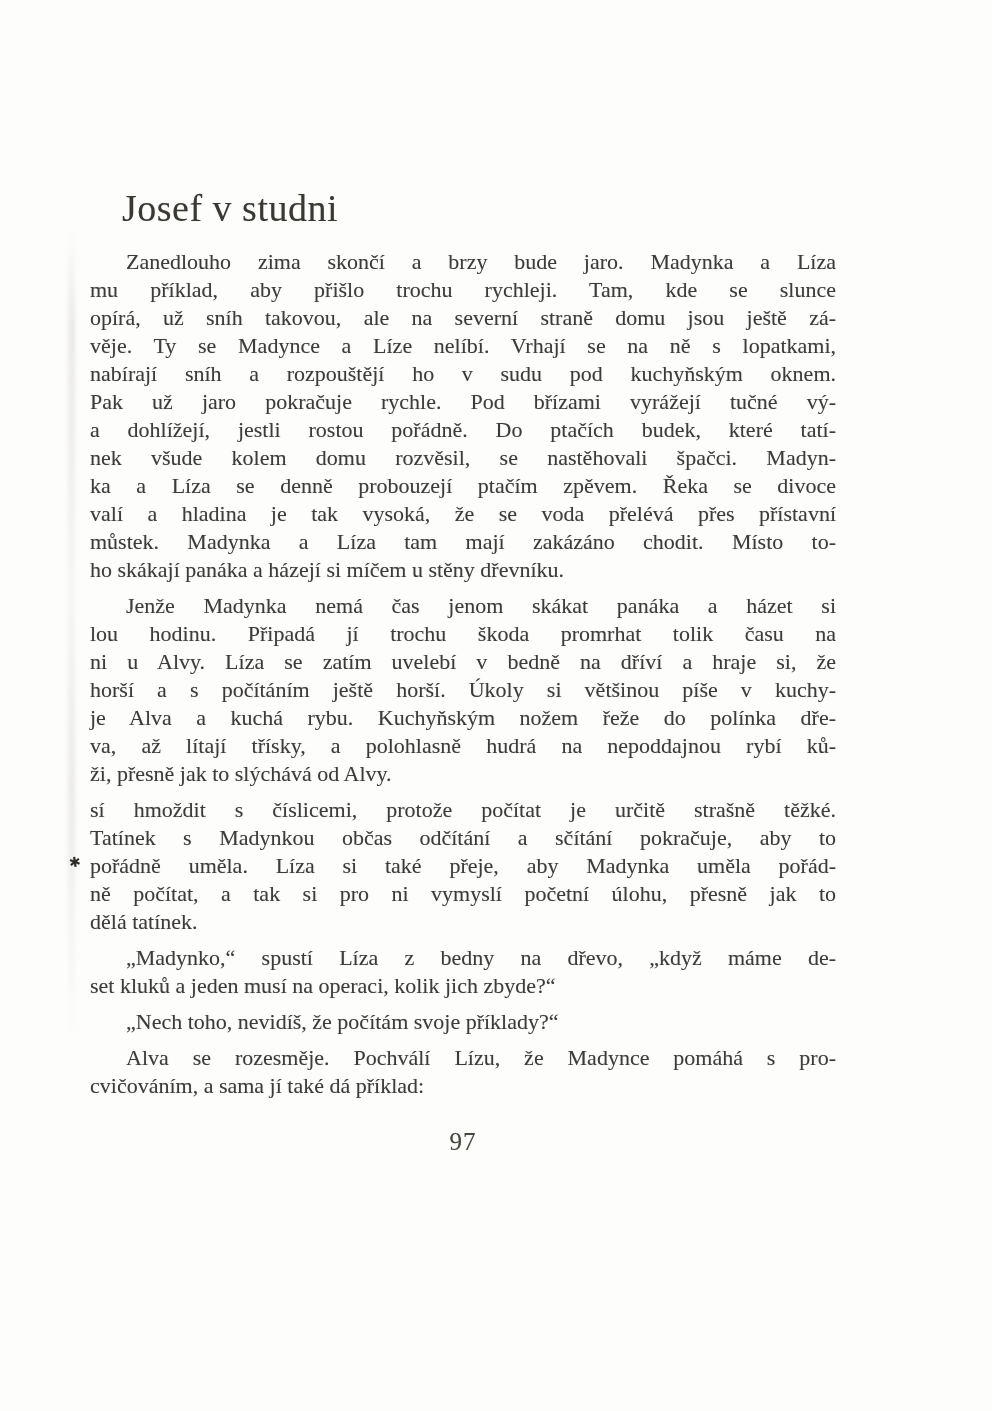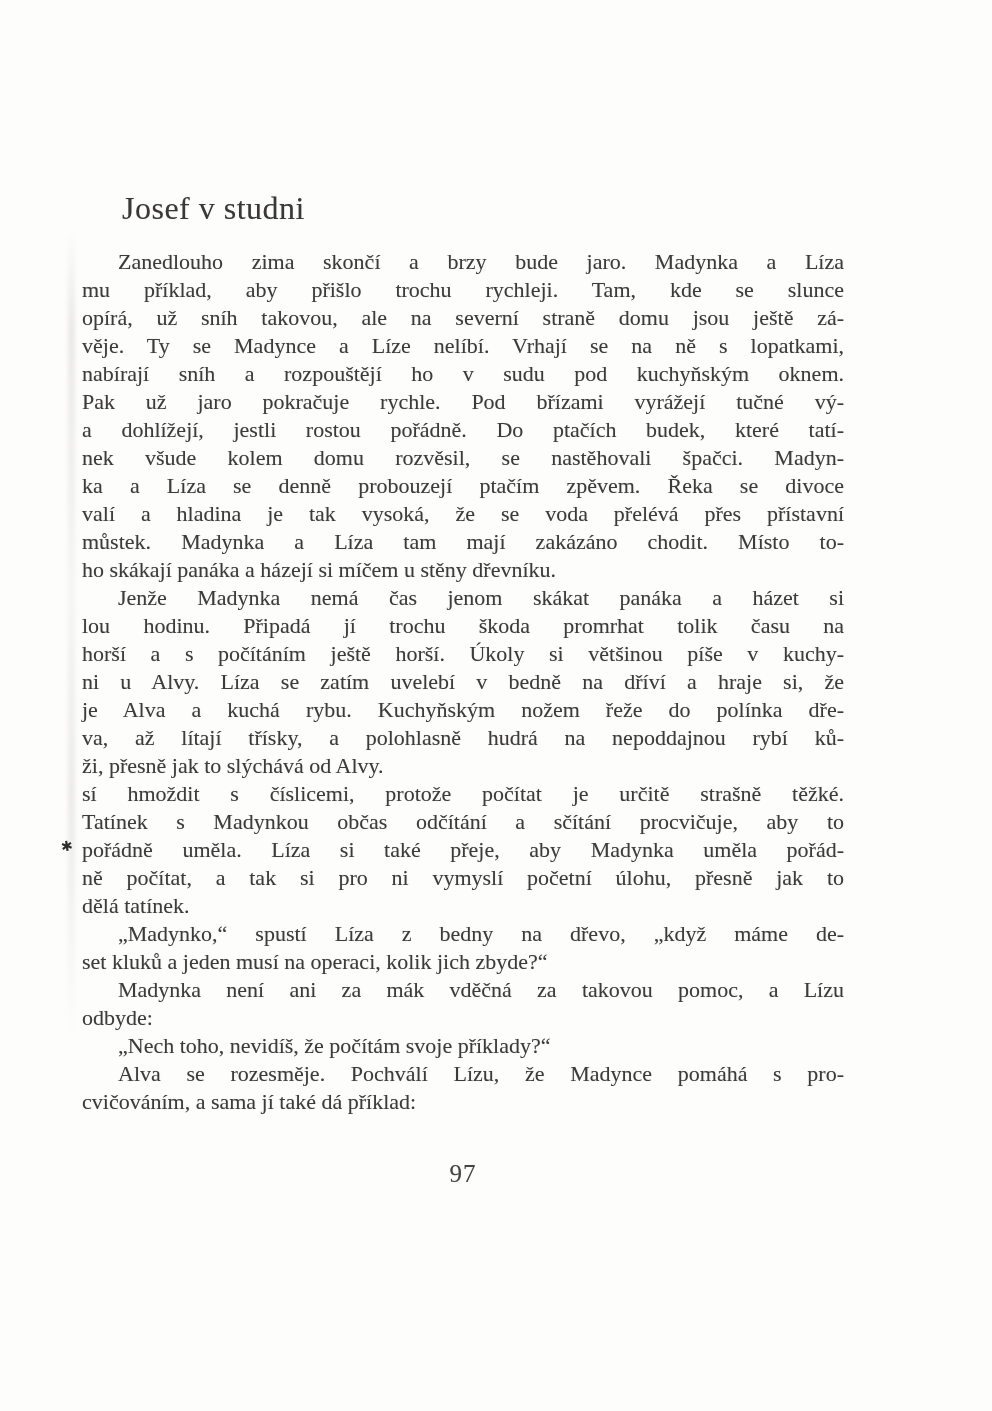--- a/index.html
+++ b/index.html
@@ -39,7 +39,7 @@
     text-shadow: 0 0 1px rgba(90, 88, 84, 0.35);
   }
   .title {
-    font-size: 32px;
+    font-size: 38px;
     line-height: 36px;
     padding-left: 40px;
     margin: 0 0 22px 0;

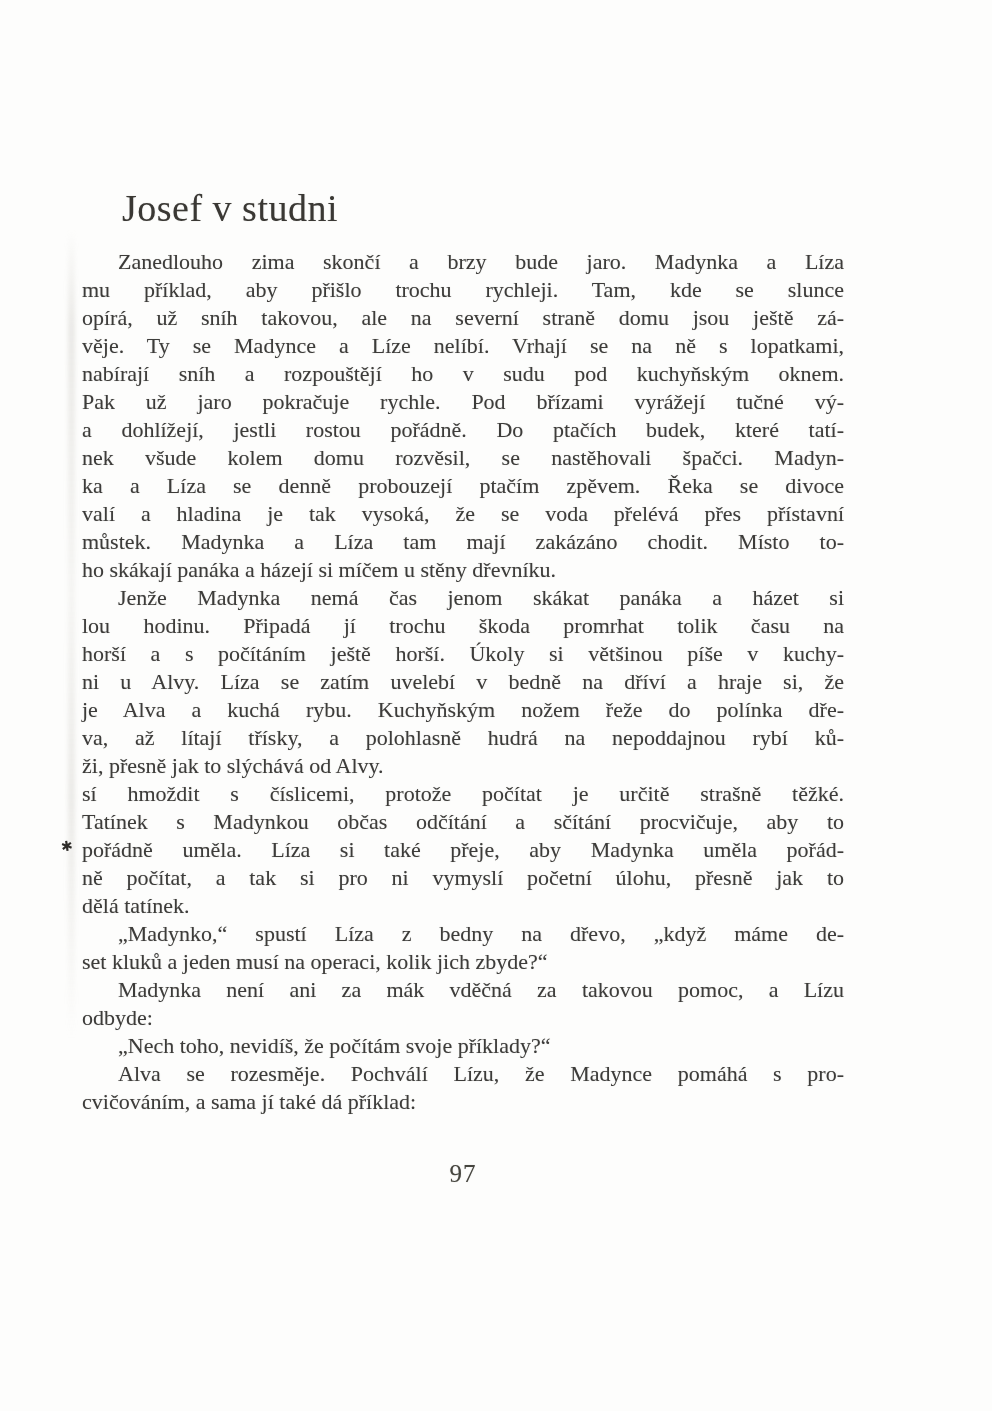--- a/index.html
+++ b/index.html
@@ -51,7 +51,7 @@
     font-size: 22px;
   }
   .paragraph {
-    margin: 0;
+    margin: 8px;
   }
   .line {
     position: relative;

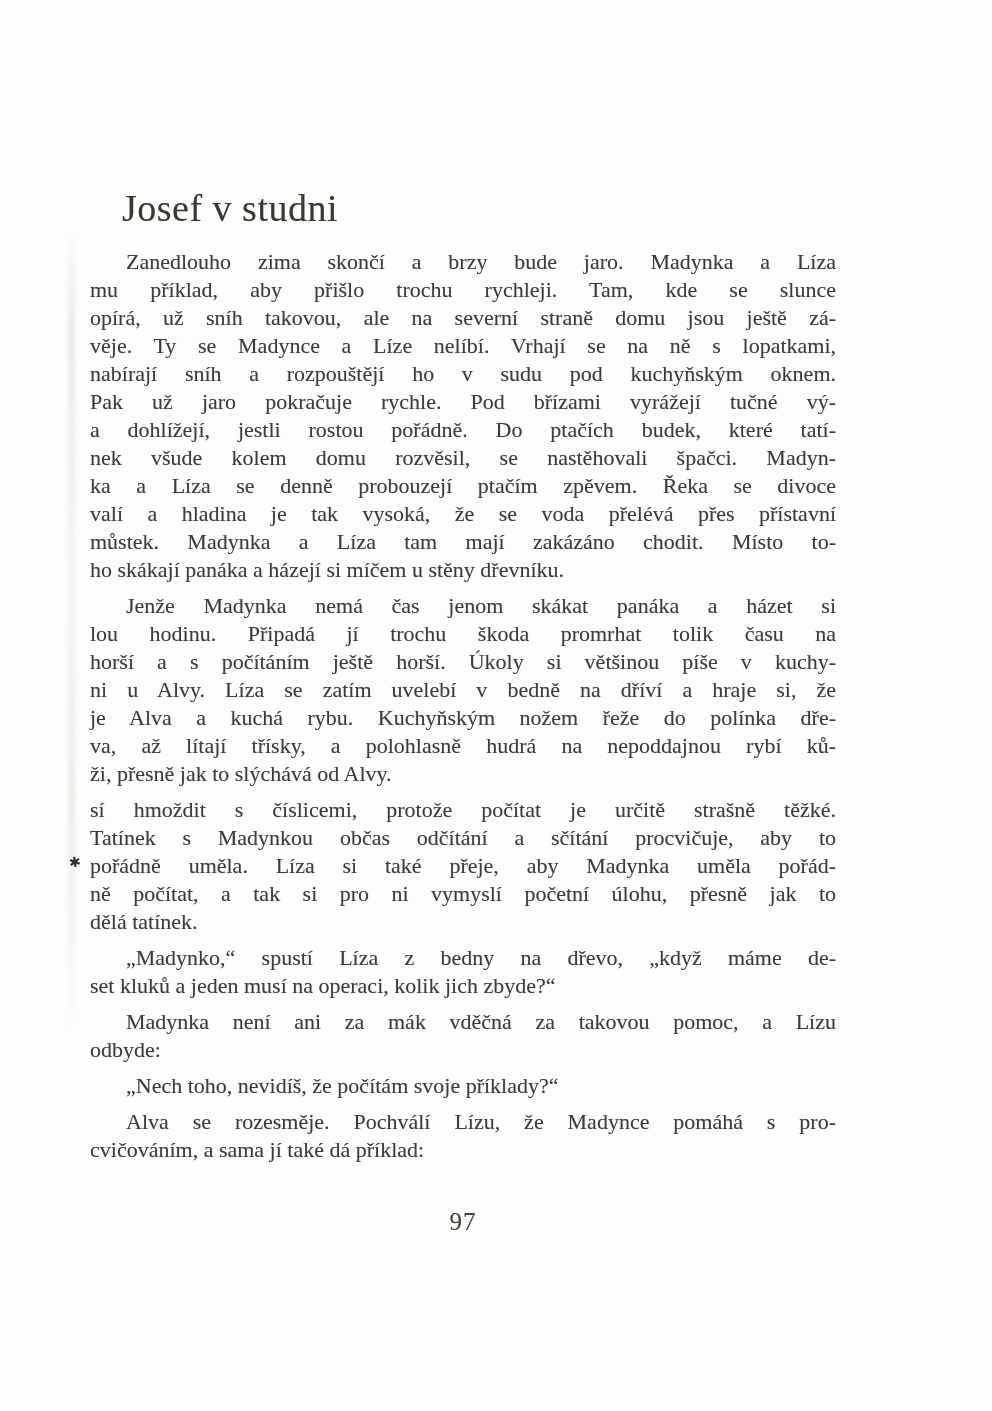--- a/index.html
+++ b/index.html
@@ -112,8 +112,8 @@
         <div class="paragraph">
           <div class="line indent">Jenže Madynka nemá čas jenom skákat panáka a házet si</div>
           <div class="line">lou hodinu. Připadá jí trochu škoda promrhat tolik času na</div>
+          <div class="line">ni u Alvy. Líza se zatím uvelebí v bedně na dříví a hraje si, že</div>
           <div class="line">horší a s počítáním ještě horší. Úkoly si většinou píše v kuchy-</div>
-          <div class="line">ni u Alvy. Líza se zatím uvelebí v bedně na dříví a hraje si, že</div>
           <div class="line">je Alva a kuchá rybu. Kuchyňským nožem řeže do polínka dře-</div>
           <div class="line">va, až lítají třísky, a polohlasně hudrá na nepoddajnou rybí ků-</div>
           <div class="line last">ži, přesně jak to slýchává od Alvy.</div>

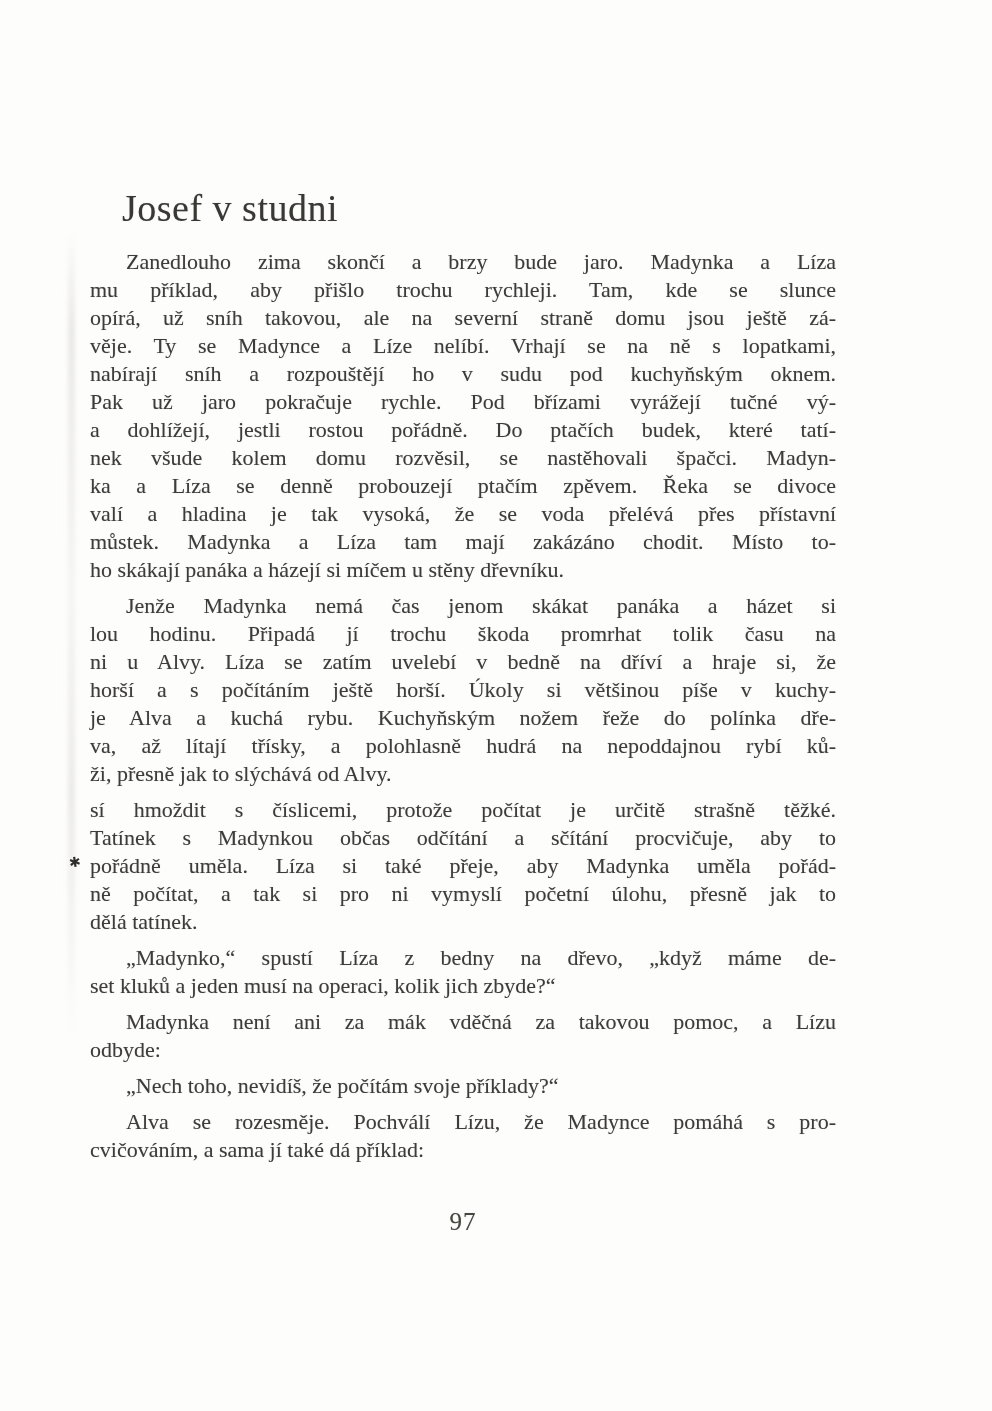--- a/index.html
+++ b/index.html
@@ -120,7 +120,7 @@
         </div>
         <div class="paragraph">
           <div class="line">sí hmoždit s číslicemi, protože počítat je určitě strašně těžké.</div>
-          <div class="line">Tatínek s Madynkou občas odčítání a sčítání procvičuje, aby to</div>
+          <div class="line">Tatínek s Madynkou občas odčítání a sčítání pokračuje, aby to</div>
           <div class="line">pořádně uměla. Líza si také přeje, aby Madynka uměla pořád-<span class="margin-mark">✱</span></div>
           <div class="line">ně počítat, a tak si pro ni vymyslí početní úlohu, přesně jak to</div>
           <div class="line last">dělá tatínek.</div>

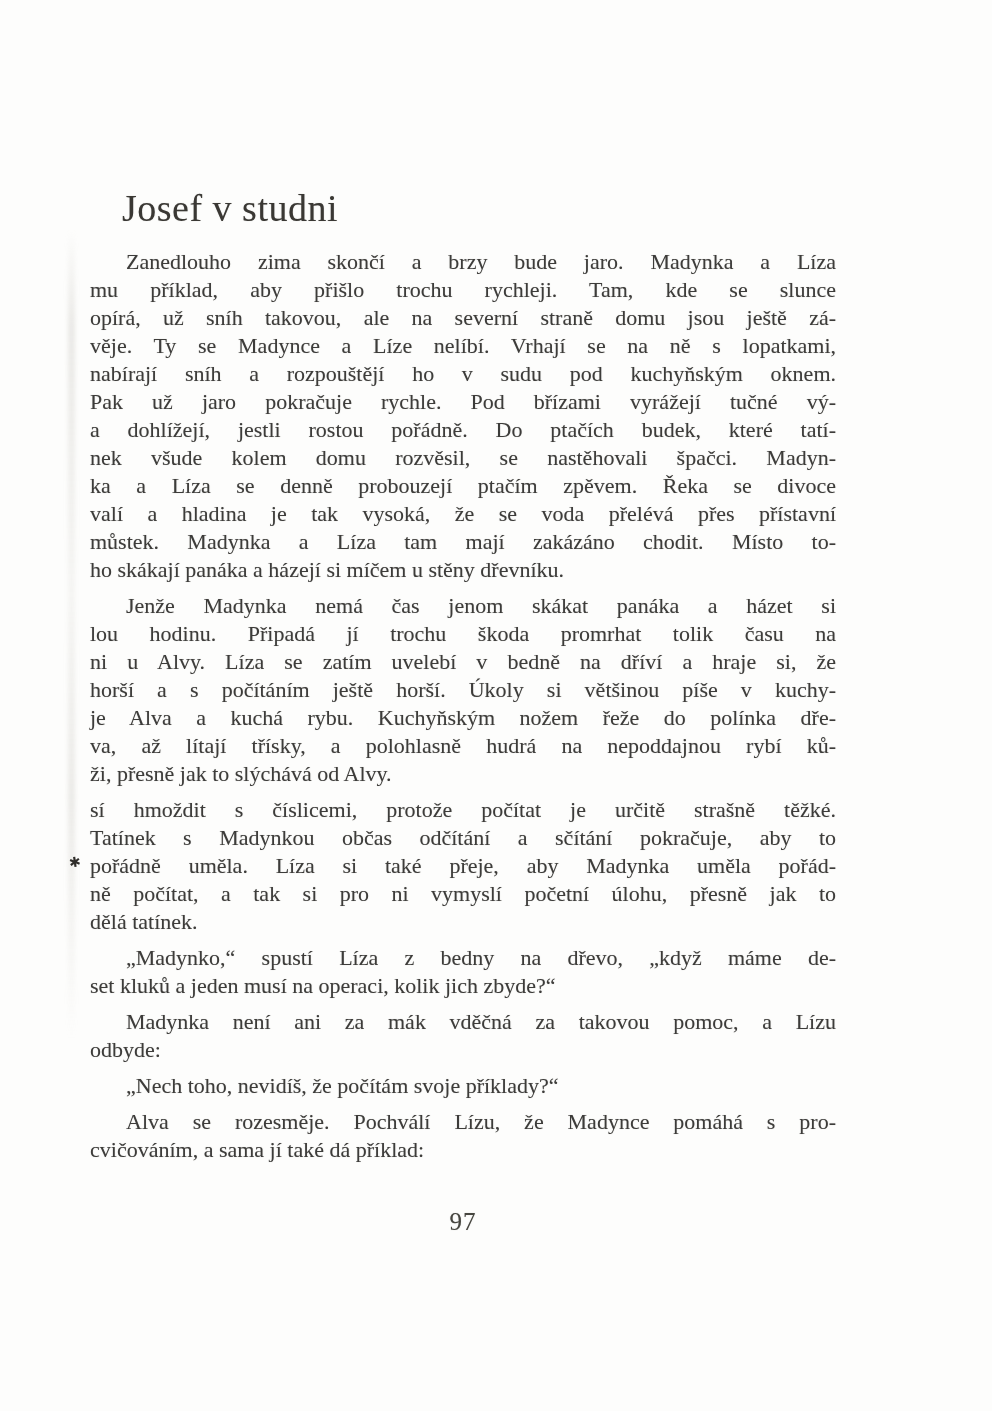--- a/index.html
+++ b/index.html
@@ -130,10 +130,6 @@
           <div class="line last">set kluků a jeden musí na operaci, kolik jich zbyde?“</div>
         </div>
         <div class="paragraph">
-          <div class="line indent">Madynka není ani za mák vděčná za takovou pomoc, a Lízu</div>
-          <div class="line last">odbyde:</div>
-        </div>
-        <div class="paragraph">
           <div class="line indent last">„Nech toho, nevidíš, že počítám svoje příklady?“</div>
         </div>
         <div class="paragraph">

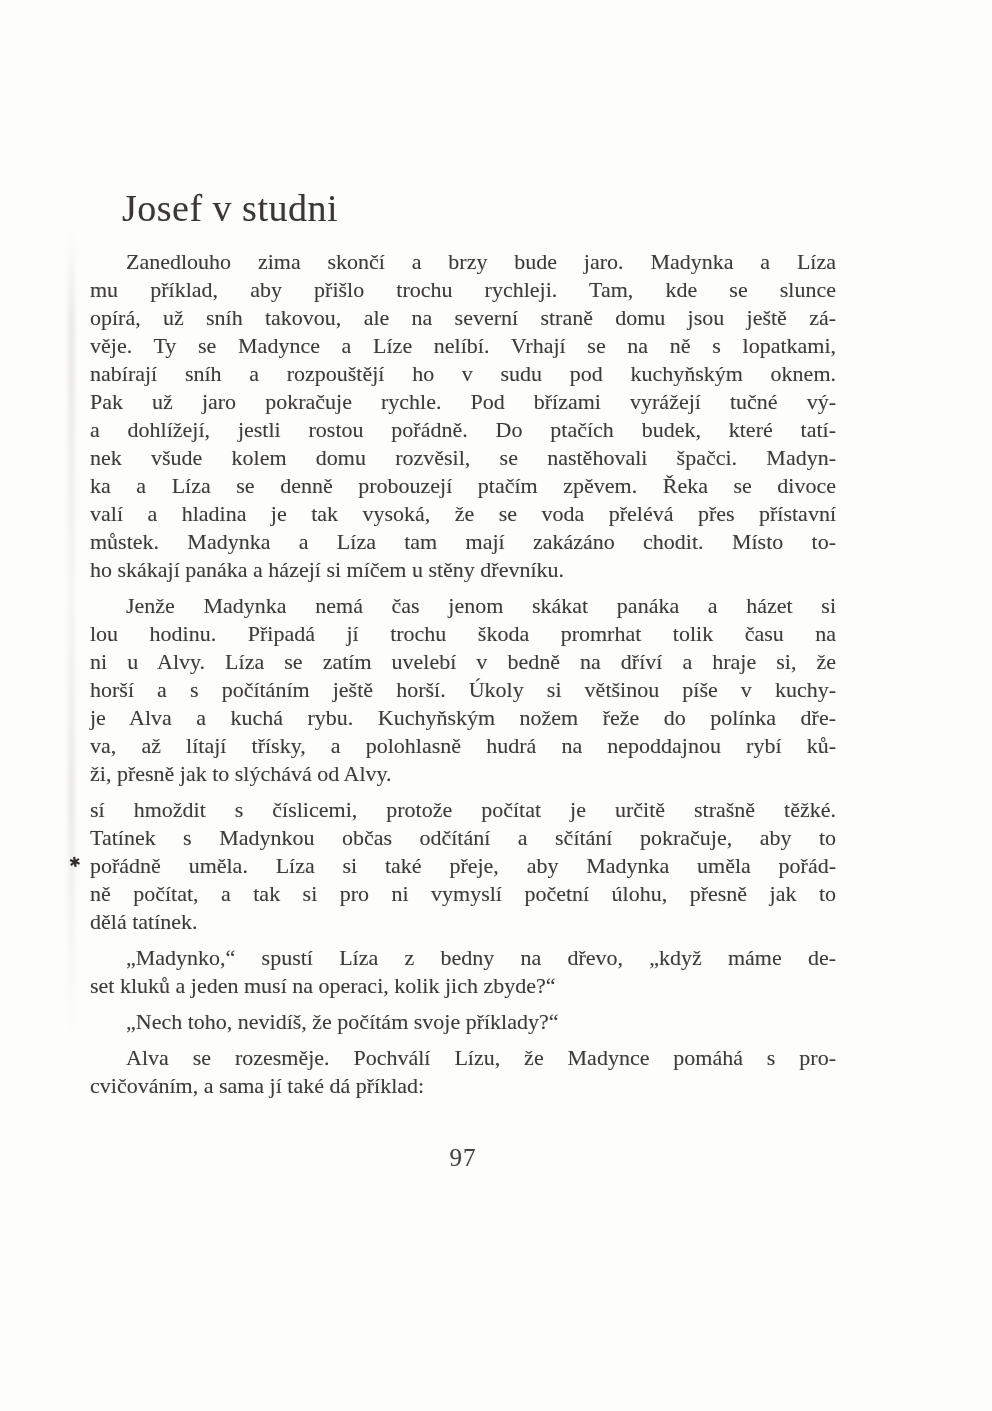--- a/index.html
+++ b/index.html
@@ -80,7 +80,7 @@
     font-family: "DejaVu Sans", sans-serif;
   }
   .page-number {
-    margin-top: 44px;
+    margin-top: 28px;
     text-align: center;
     font-size: 25px;
     color: #46453f;

